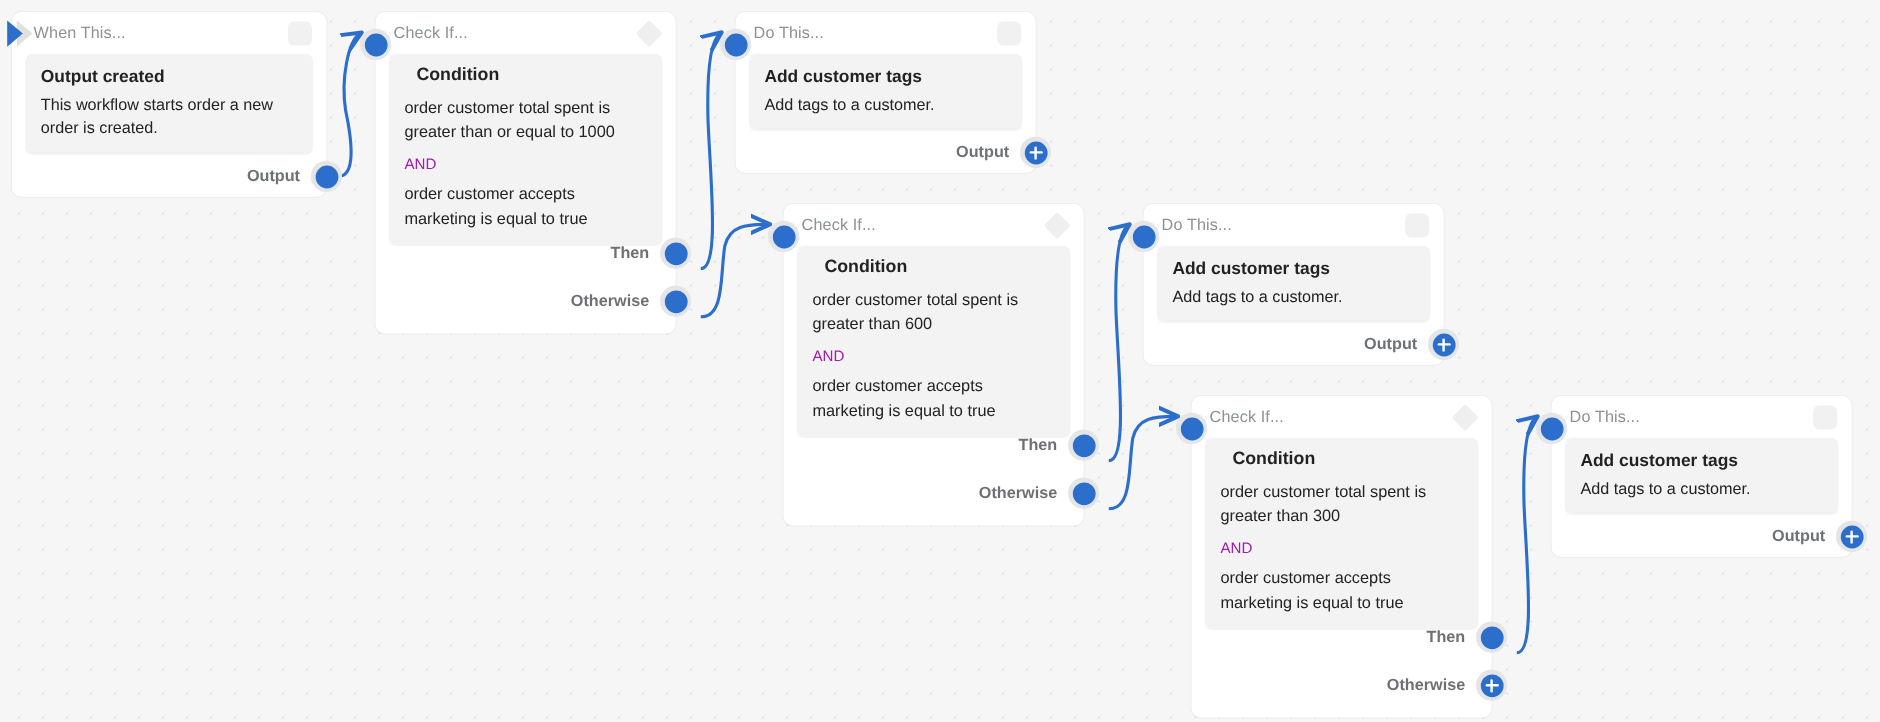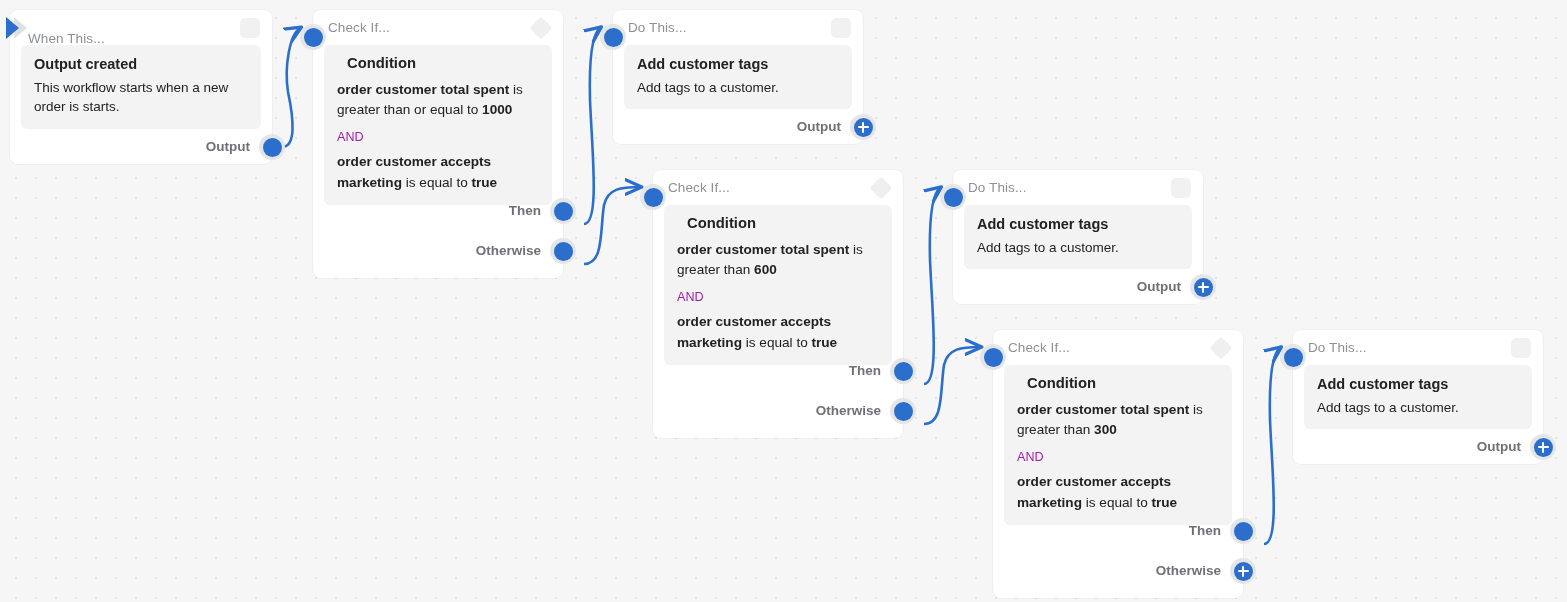--- a/index.html
+++ b/index.html
@@ -87,7 +87,7 @@
   </svg>
 
   <div class="node" style="left:10px;top:10px;width:262px;height:154px;">
-    <div class="node-head" style="padding:0 10px 0 18px;align-items:flex-end;">
+    <div class="node-head" style="padding:0 10px 0 18px;">
       <span class="node-title">When This...</span>
       <span class="head-icon glyph-square" style="right:12px;"></span>
     </div>

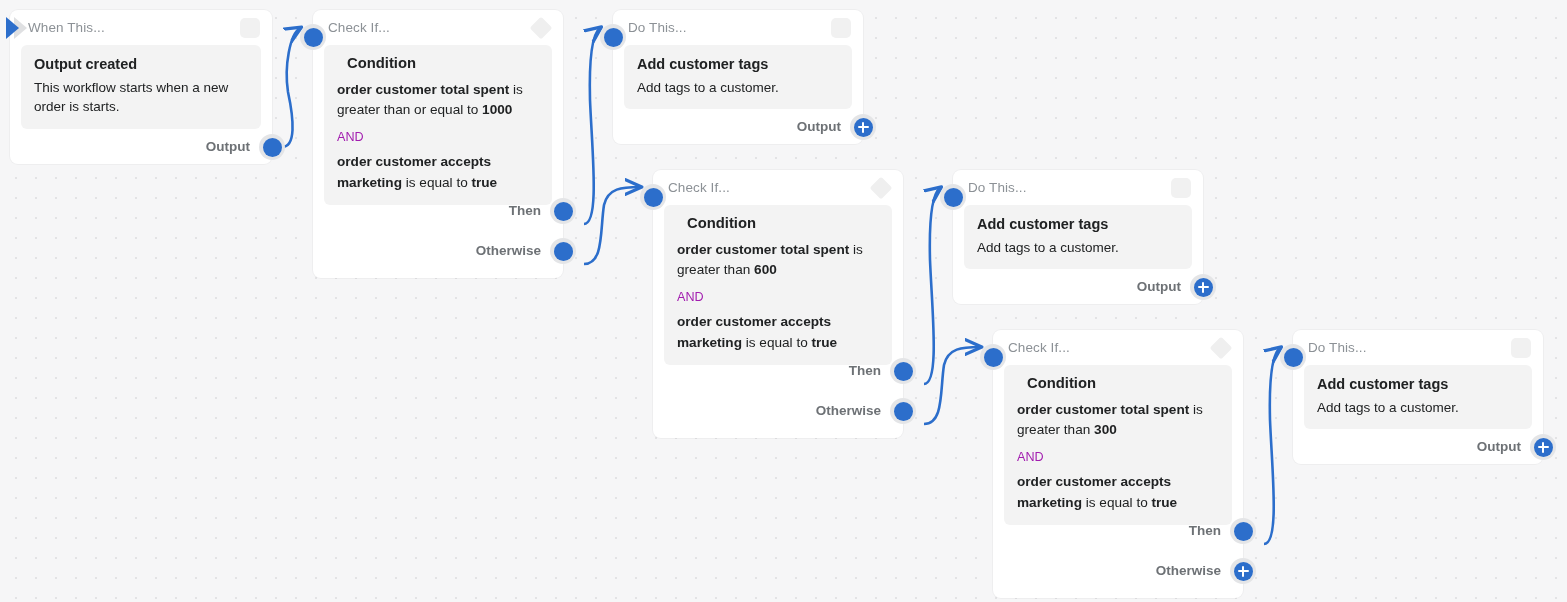--- a/index.html
+++ b/index.html
@@ -93,7 +93,7 @@
     </div>
     <div class="card" style="margin:0 11px;">
       <div class="card-title">Output created</div>
-      <div class="card-sub">This workflow starts when a new order is starts.</div>
+      <div class="card-sub">This workflow starts order a new order is created.</div>
     </div>
     <div class="port-row" style="right:-13px;bottom:4px;">
       <span class="port-label">Output</span>

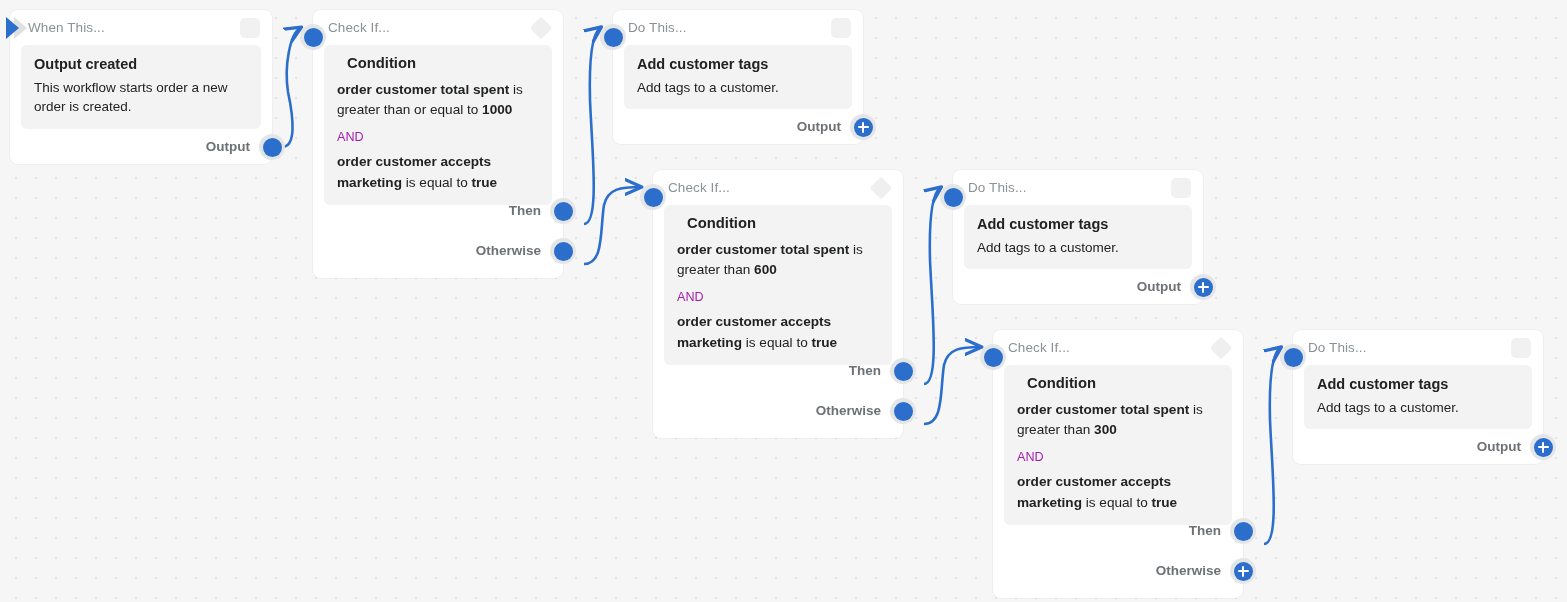--- a/index.html
+++ b/index.html
@@ -34,7 +34,7 @@
   .card-sub{font-size:13.5px;color:#202223;line-height:1.45;margin:0;}
   .cond-title{font-size:14.8px;font-weight:bold;color:#202223;margin:0 0 7px 10px;line-height:1.2;}
   .cond-line{font-size:13.6px;color:#202223;line-height:1.5;margin:0;}
-  .cond-line b{font-weight:bold;}
+  .cond-line b{font-weight:normal;}
   .cond-and{font-size:12.6px;color:#a21caf;margin:10px 0 9px 0;line-height:1;}
 
   

